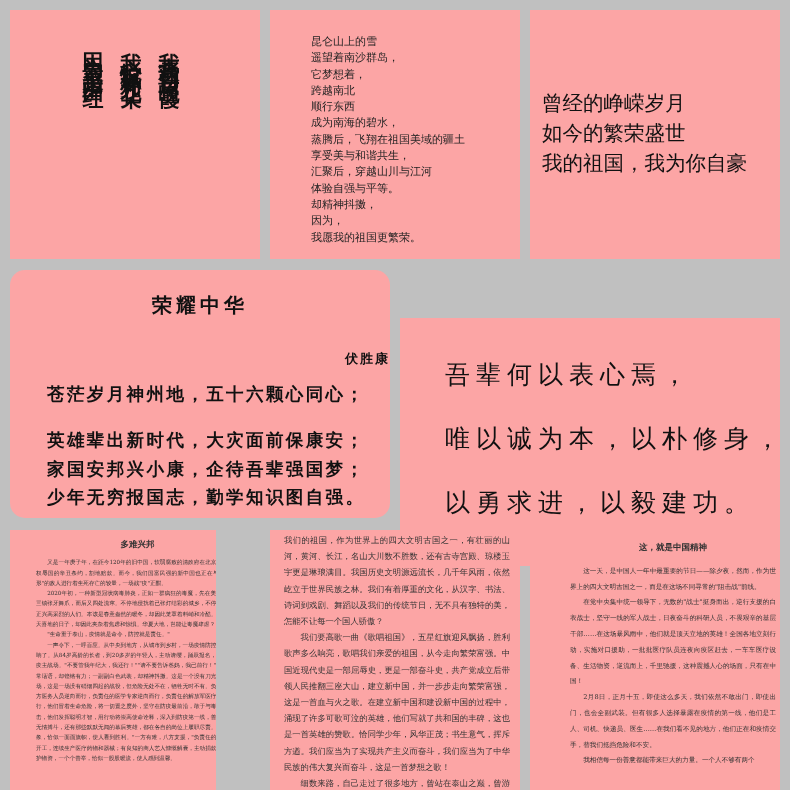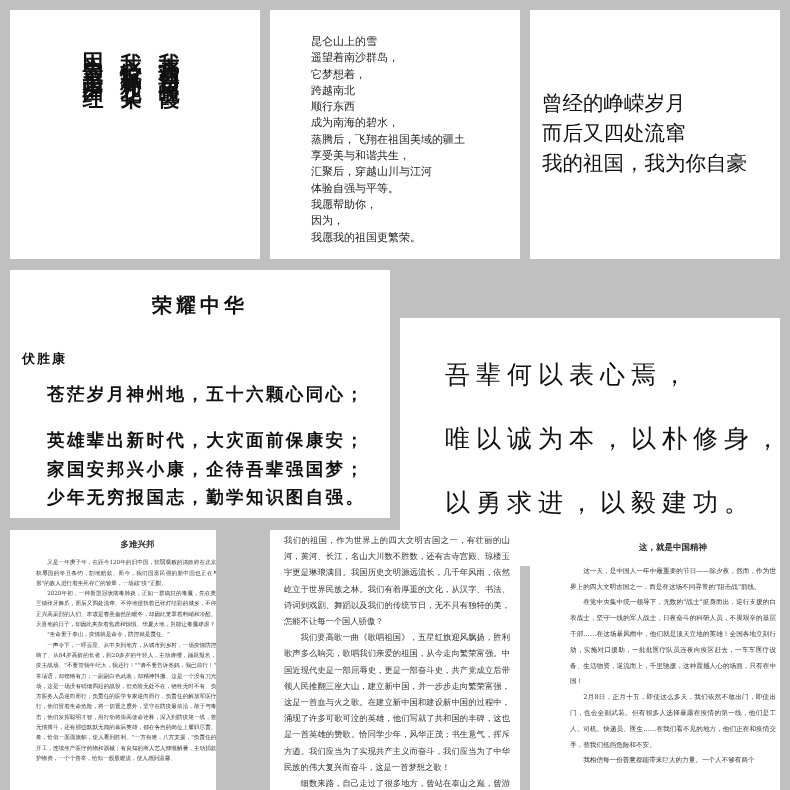--- a/index.html
+++ b/index.html
@@ -8,7 +8,7 @@
     background: #c0c0c0; position: relative;
     font-family: "DejaVu Serif", serif; color: #111;
   }
-  .panel { position: absolute; background: #ffffff; overflow: hidden; box-sizing: border-box; }
+  .panel { position: absolute; background: #fca5a5; overflow: hidden; box-sizing: border-box; }
   #p1 { left: 10px; top: 10px; width: 250px; height: 249px; }
   #p2 { left: 270px; top: 10px; width: 250px; height: 249px; }
   #p3 { left: 530px; top: 10px; width: 250px; height: 249px; }

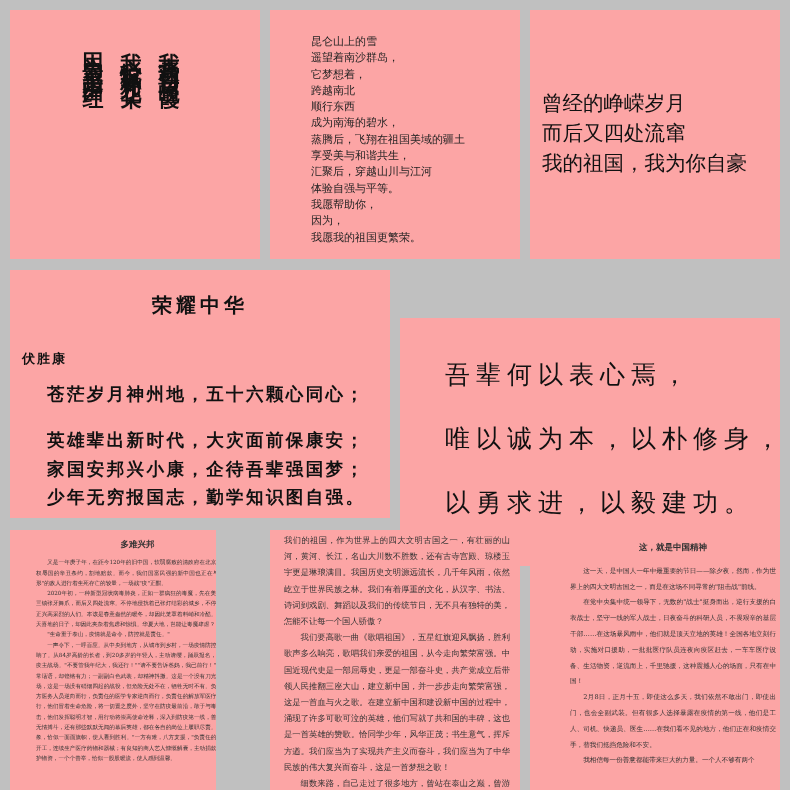--- a/index.html
+++ b/index.html
@@ -77,7 +77,7 @@
 <div class="panel" id="p3">
   <div class="poem3">
     <div>曾经的峥嵘岁月</div>
-    <div>而后又四处流窜</div>
+    <div>如今的繁荣盛世</div>
     <div>我的祖国，我为你自豪</div>
   </div>
 </div>

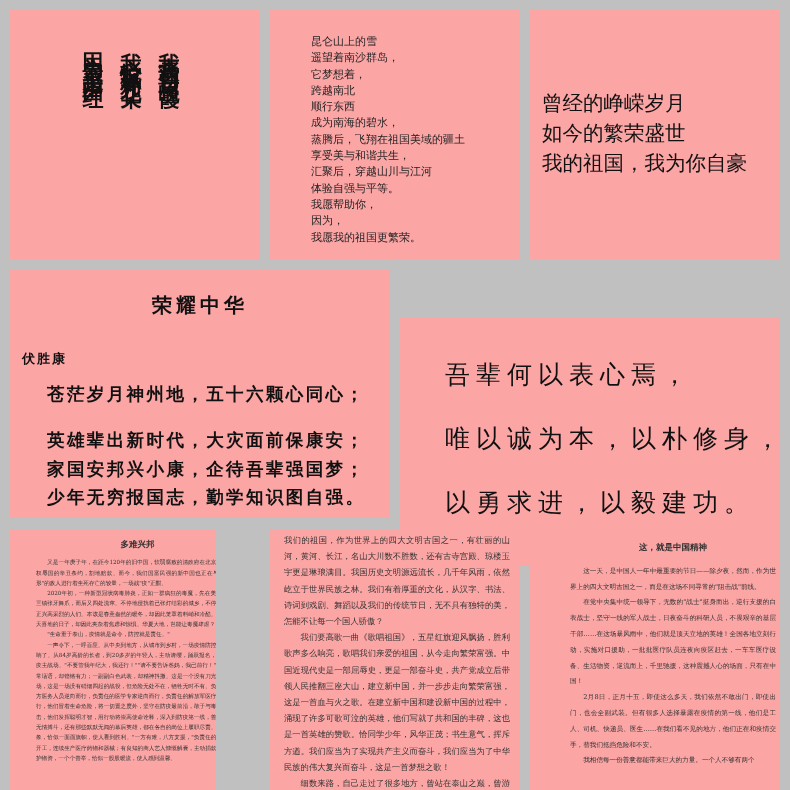--- a/index.html
+++ b/index.html
@@ -68,7 +68,7 @@
     <div>享受美与和谐共生，</div>
     <div>汇聚后，穿越山川与江河</div>
     <div>体验自强与平等。</div>
-    <div>我愿帮助你，</div>
+    <div>却精神抖擞，</div>
     <div>因为，</div>
     <div>我愿我的祖国更繁荣。</div>
   </div>

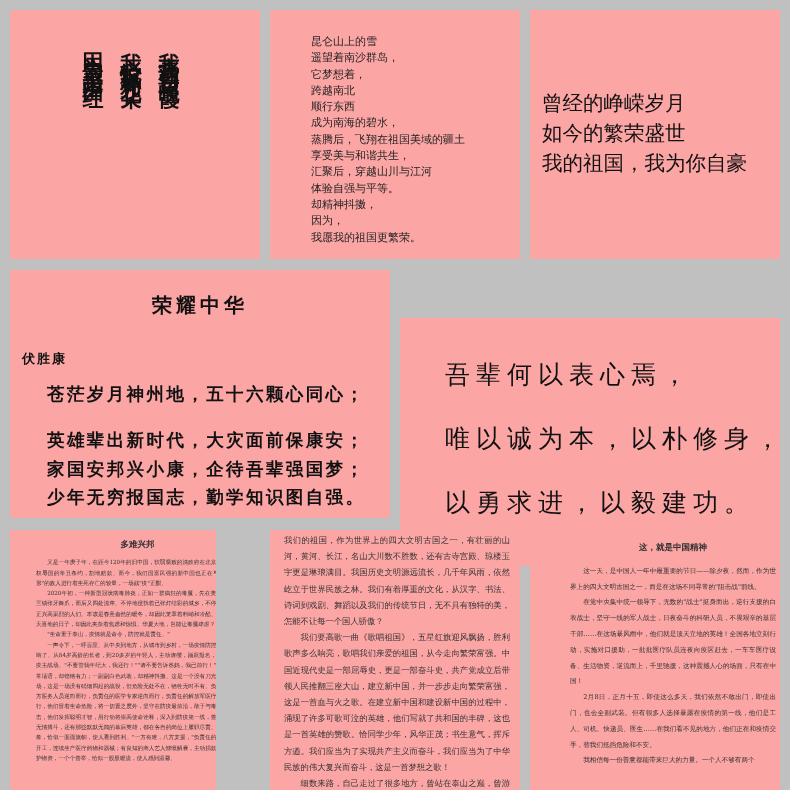--- a/index.html
+++ b/index.html
@@ -12,7 +12,7 @@
   #p1 { left: 10px; top: 10px; width: 250px; height: 249px; }
   #p2 { left: 270px; top: 10px; width: 250px; height: 249px; }
   #p3 { left: 530px; top: 10px; width: 250px; height: 249px; }
-  #p4 { left: 10px; top: 270px; width: 380px; height: 248px; }
+  #p4 { left: 10px; top: 270px; width: 380px; height: 248px; border-radius: 15px; }
   #p5 { left: 400px; top: 270px; width: 380px; height: 248px; margin-top: 48px; }
   #p6 { left: 10px; top: 530px; width: 206px; height: 260px; }
   #p7 { left: 270px; top: 530px; width: 250px; height: 260px; }

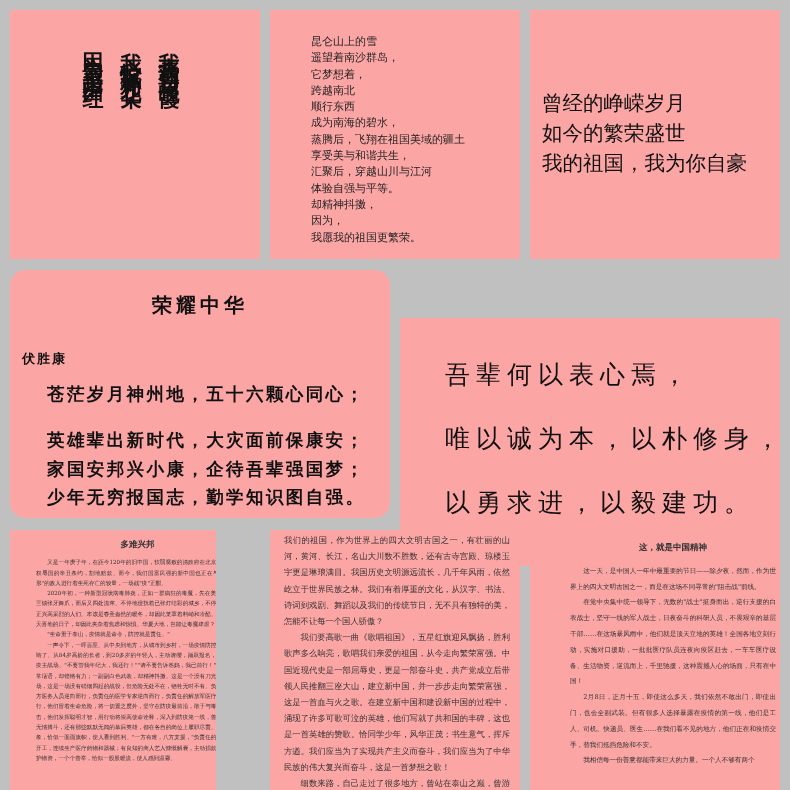--- a/index.html
+++ b/index.html
@@ -31,7 +31,7 @@
 
   
   .p4-title { position: absolute; left: 0; right: 0; top: 22px; text-align: center; font-size: 20px; font-weight: bold; letter-spacing: 4px; }
-  .p4-author { position: absolute; left: 0; right: 0; top: 80px; text-align: left; font-size: 13px; font-weight: bold; letter-spacing: 2px; padding-left: 12px; }
+  .p4-author { position: absolute; left: 0; right: 0; top: 80px; text-align: right; font-size: 13px; font-weight: bold; letter-spacing: 2px; padding-left: 12px; }
   .p4-line { position: absolute; left: 37px; font-size: 17.5px; font-weight: bold; letter-spacing: 2.4px; white-space: nowrap; }
 
   

